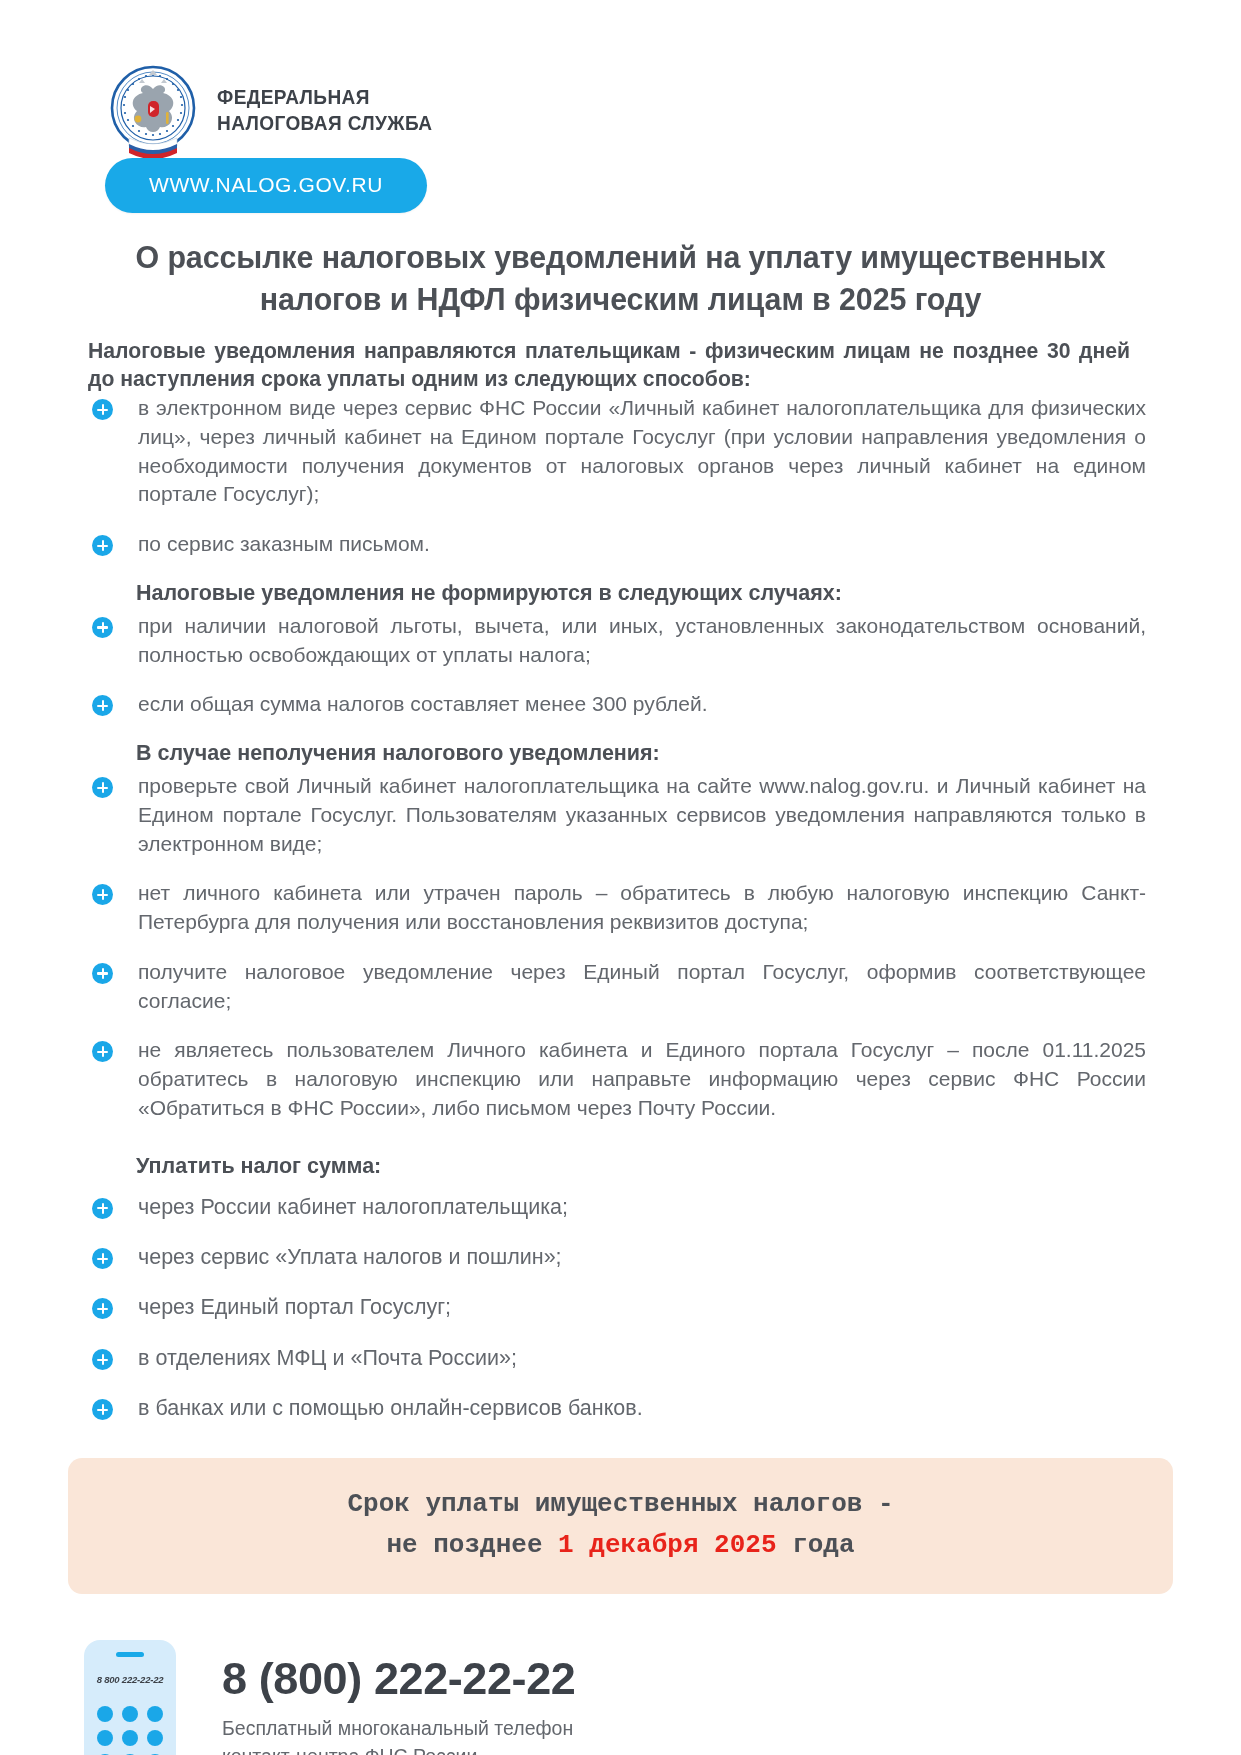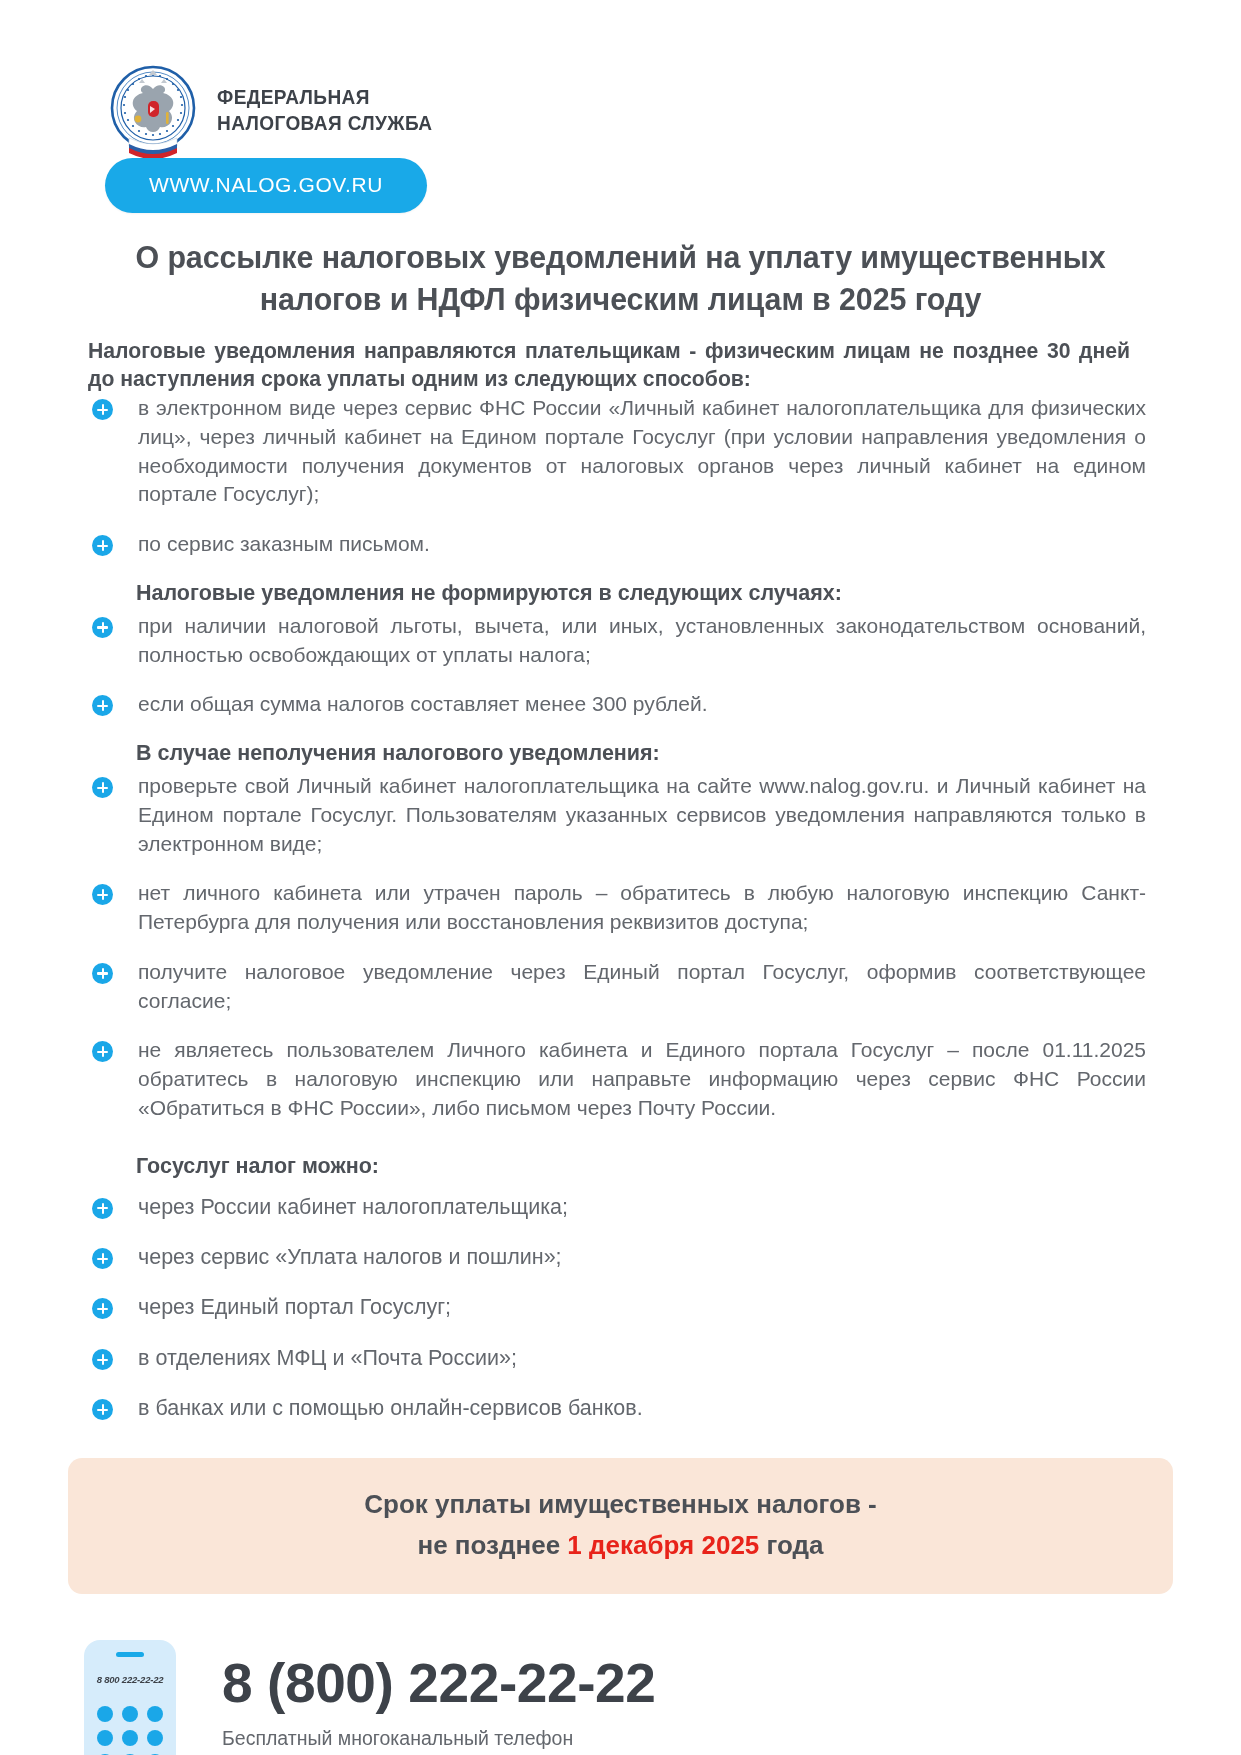--- a/index.html
+++ b/index.html
@@ -366,7 +366,7 @@
       </li>
     </ul>
 
-    <div class="section-head pay">Госуслуг налог можно:</div>
+    <div class="section-head pay">Уплатить налог сумма:</div>
     <ul class="bullets pay-list">
       <li>
         <span class="bullet-icon"></span>

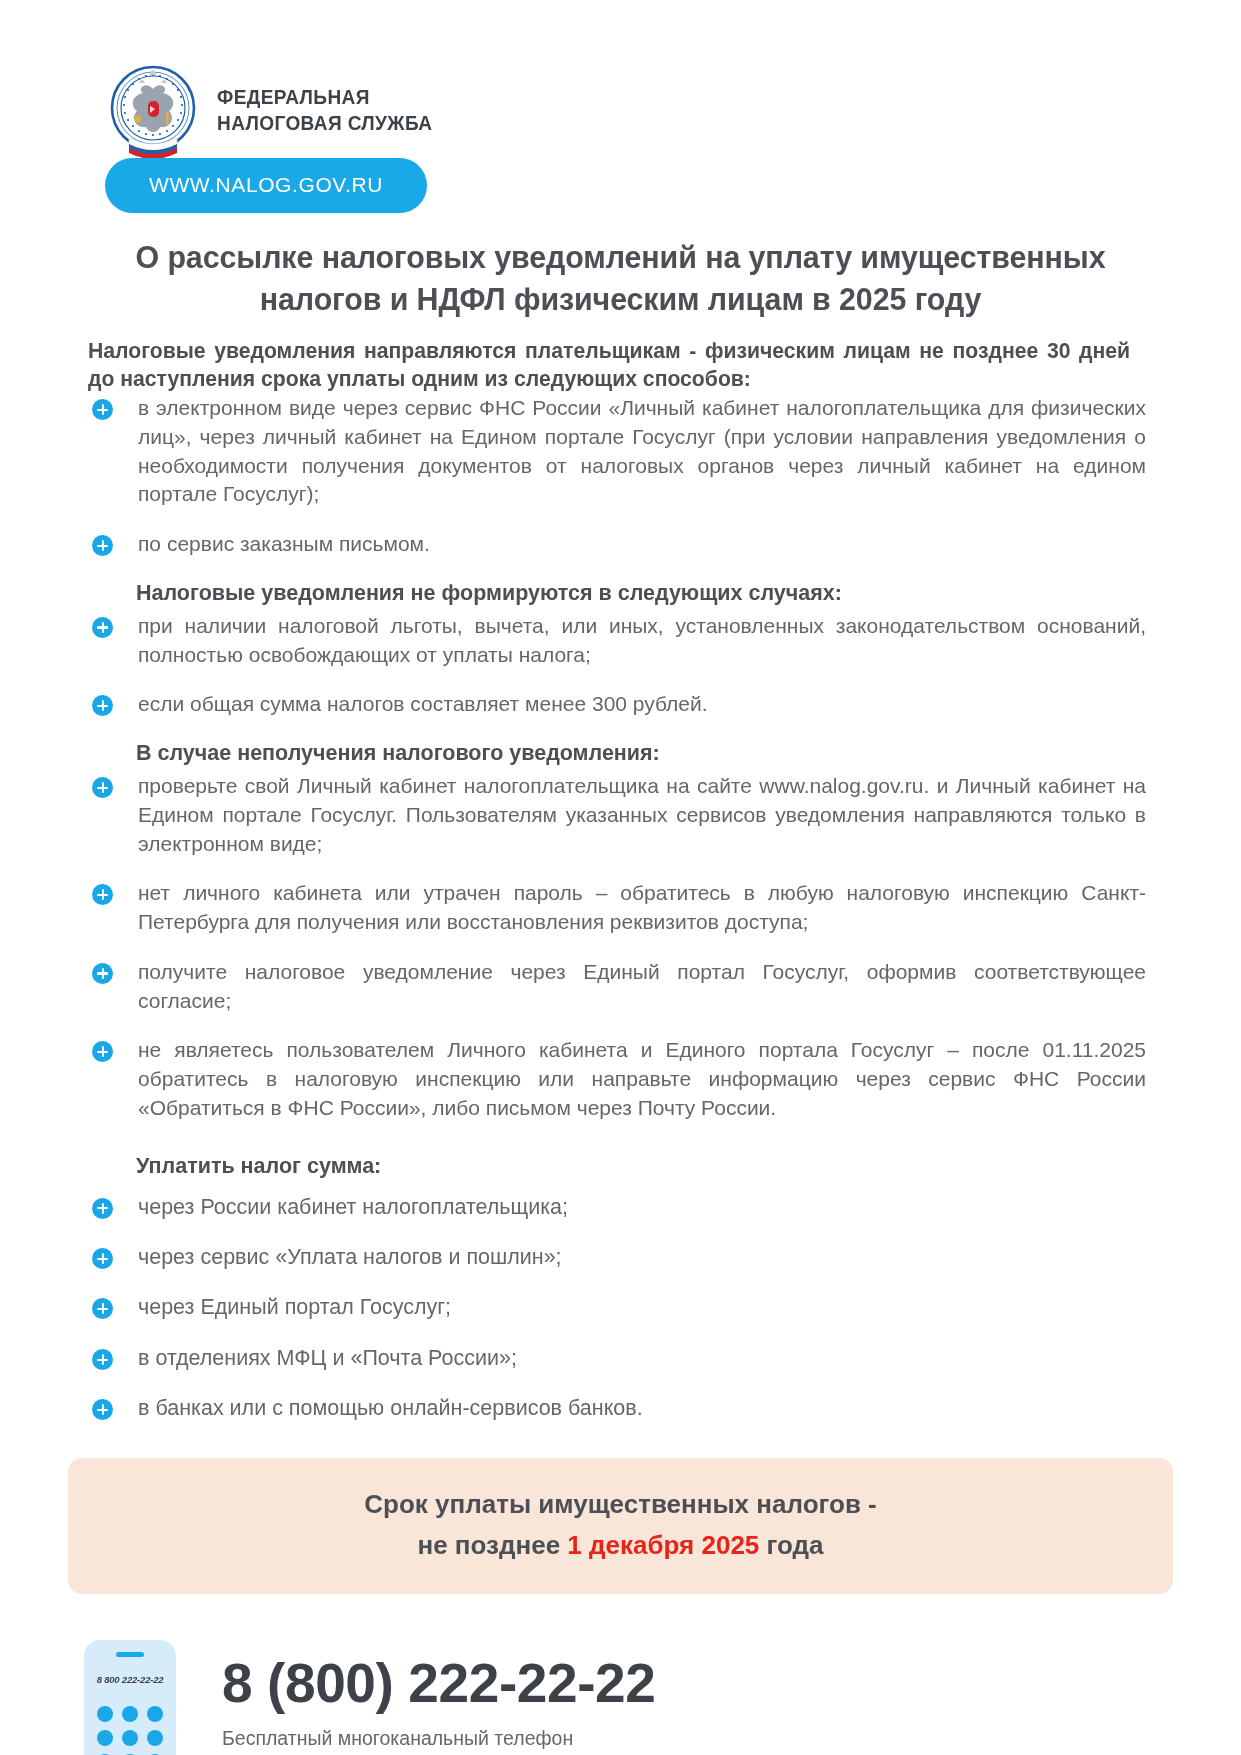--- a/index.html
+++ b/index.html
@@ -173,6 +173,7 @@
     font-size: 26px;
     line-height: 1.58;
     color: #4c5056;
+    font-family: Liberation Mono, monospace;
   }
   .deadline .red {
     color: #e8231a;

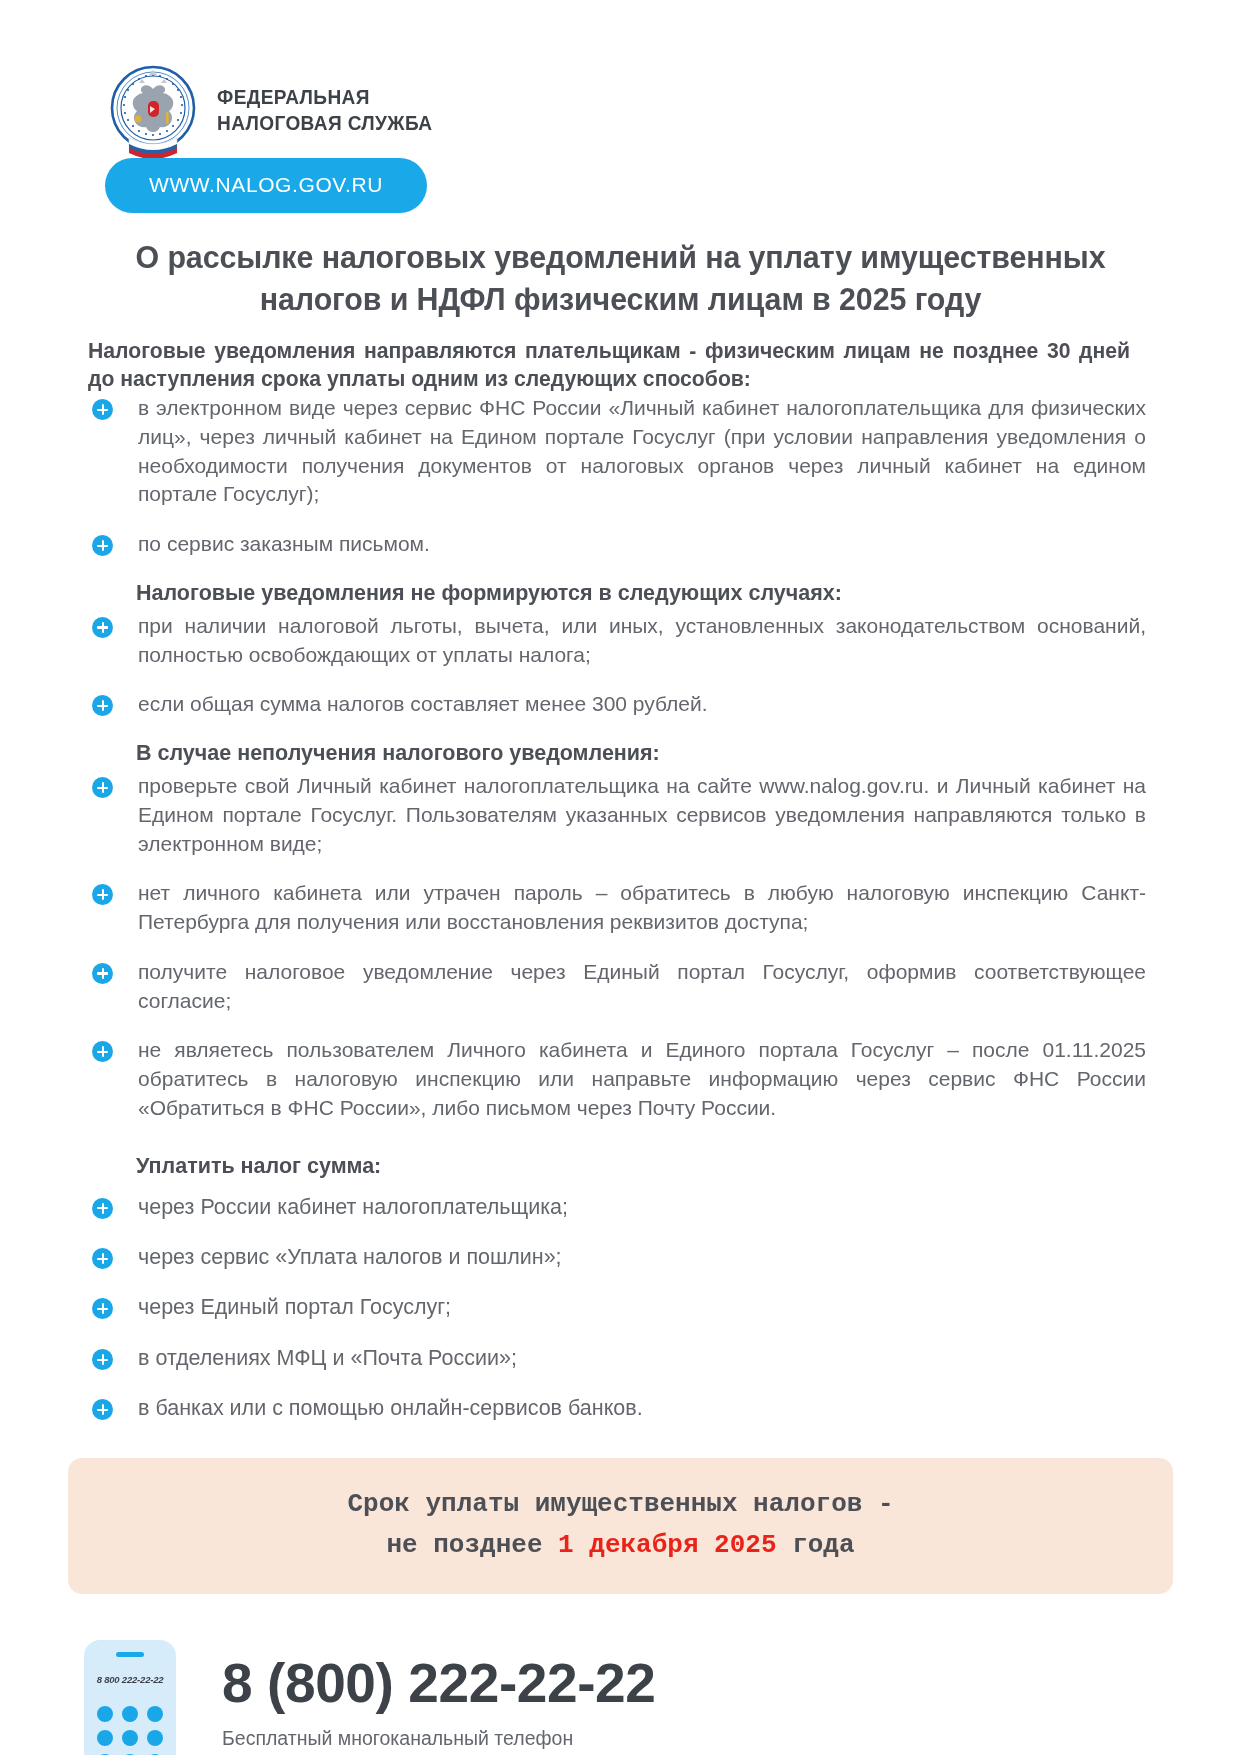--- a/index.html
+++ b/index.html
@@ -237,7 +237,7 @@
   .contact-text { padding-top: 16px; }
   .phone-big {
     font-weight: bold;
-    font-size: 55px;
+    font-size: 45px;
     line-height: 1;
     color: #3d4249;
     letter-spacing: -0.4px;

